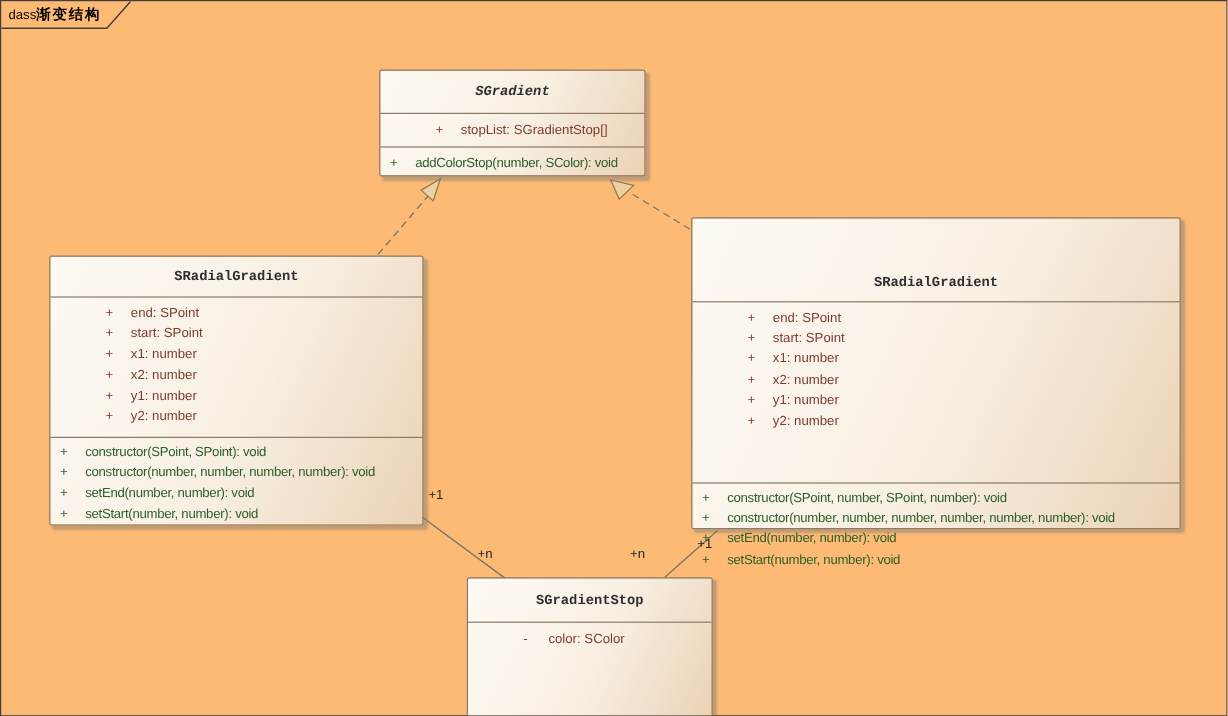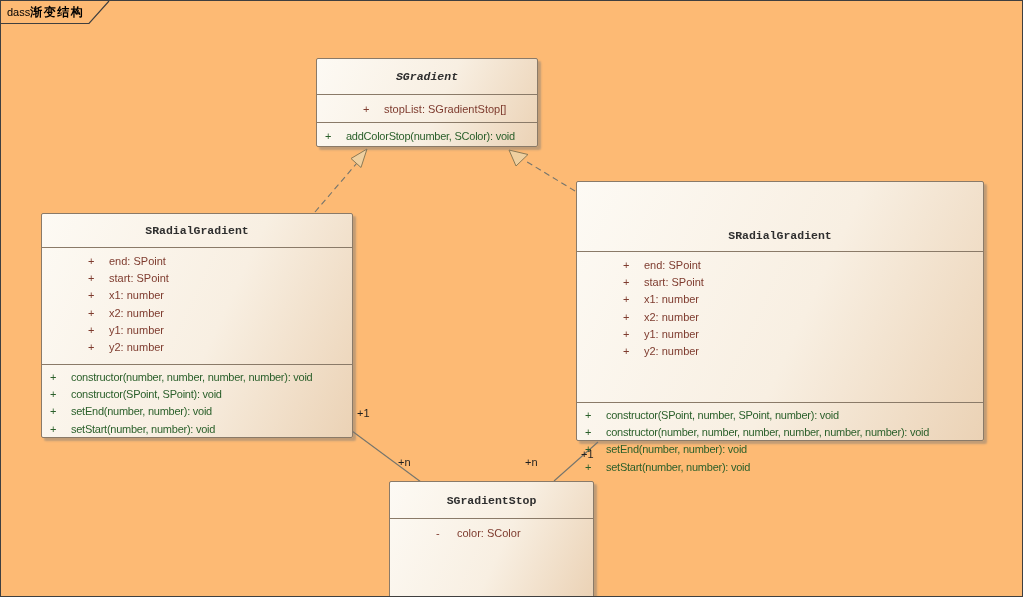--- a/index.html
+++ b/index.html
@@ -104,8 +104,8 @@
       </div>
     <div class="cls-section cls-ops pad-ops-multi" style="height:75px;">
 
-    <div class="row"><span class="vis">+</span><span class="txt">constructor(number, number, number, number): void</span></div>
-        <div class="row"><span class="vis">+</span><span class="txt">constructor(SPoint, SPoint): void</span></div>
+    <div class="row"><span class="vis">+</span><span class="txt">constructor(SPoint, SPoint): void</span></div>
+        <div class="row"><span class="vis">+</span><span class="txt">constructor(number, number, number, number): void</span></div>
         <div class="row"><span class="vis">+</span><span class="txt">setEnd(number, number): void</span></div>
         <div class="row"><span class="vis">+</span><span class="txt">setStart(number, number): void</span></div>
       </div>

